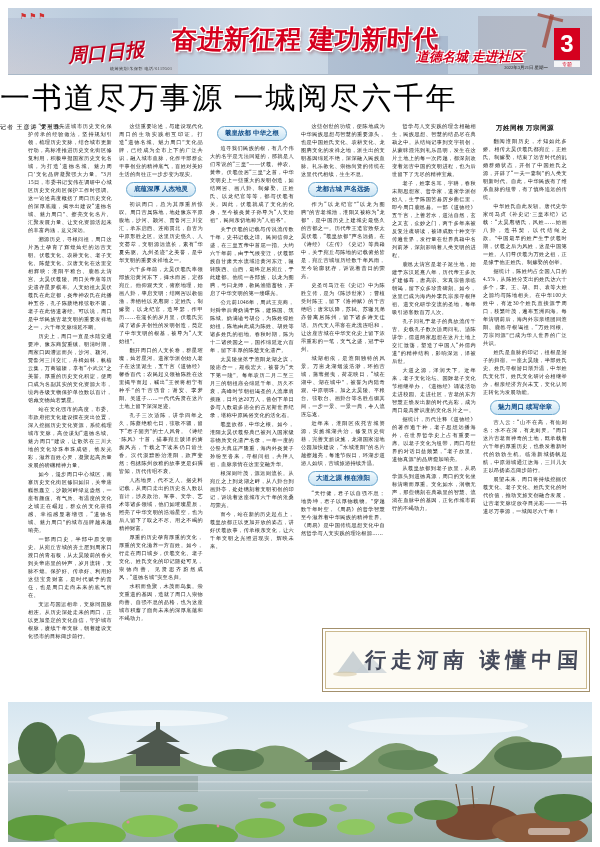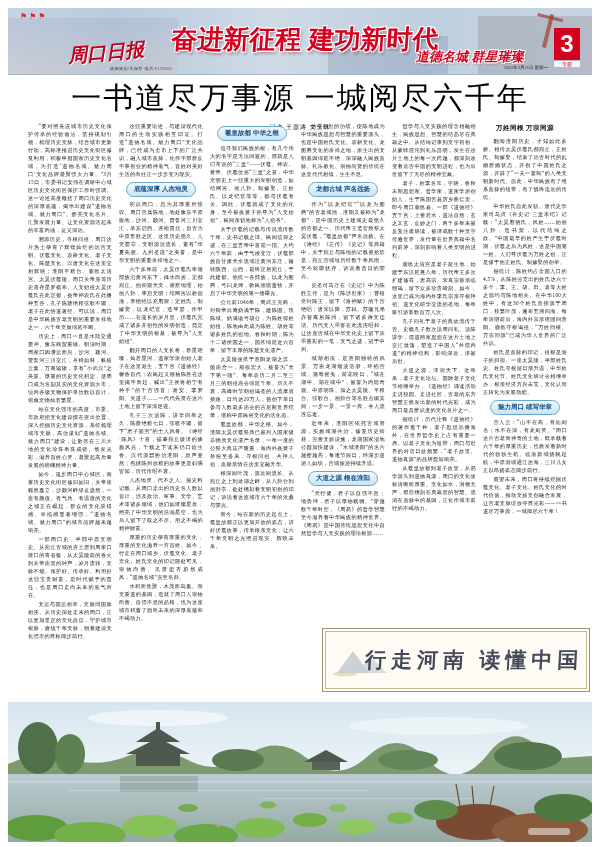--- a/index.html
+++ b/index.html
@@ -71,7 +71,7 @@
     <div class="paper-name">周口日报</div>
     <div class="paper-info">统筹策划/朱保彰 电话/6119501</div>
     <div class="slogan-main">奋进新征程 建功新时代</div>
-    <div class="slogan-sub">道德名城 群星璀璨</div>
+    <div class="slogan-sub">道德名城 走进社区</div>
     <div class="date-line">2022年3月21日 星期一</div>
     <div class="page-num">3</div>
     <div class="page-label">专题</div>

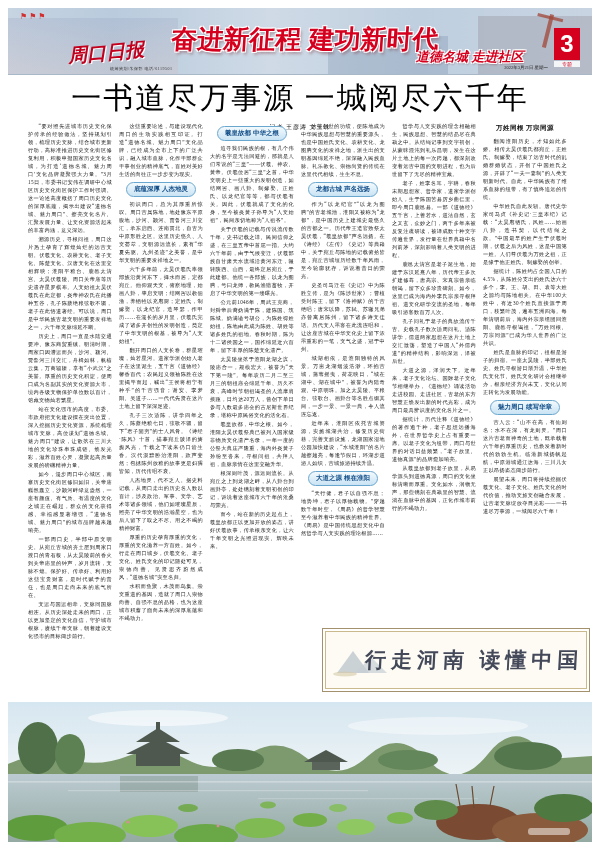--- a/index.html
+++ b/index.html
@@ -32,7 +32,7 @@
   .page-label{position:absolute;right:12px;top:53px;width:26px;font-size:5px;color:#d5001e;background:rgba(255,255,255,.85);
     text-align:center;font-family:"Liberation Sans",sans-serif;}
   
-  .headline-wrap{position:absolute;left:0;top:78px;width:600px;text-align:center;}
+  .headline-wrap{position:absolute;left:0;top:78px;width:600px;text-align:left;}
   .headline{margin:0;font-size:30px;font-weight:400;color:#000;letter-spacing:2px;white-space:nowrap;}
   .byline{margin-top:4px;font-size:6px;color:#111;letter-spacing:1px;}
   

